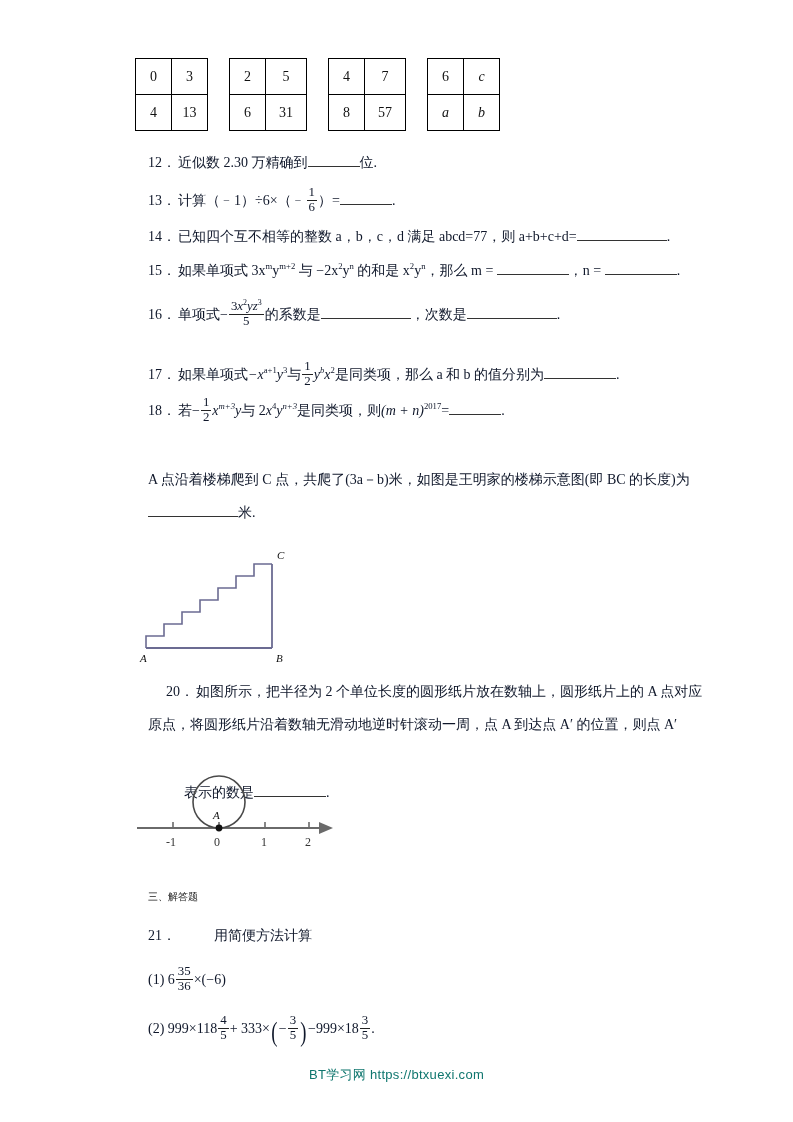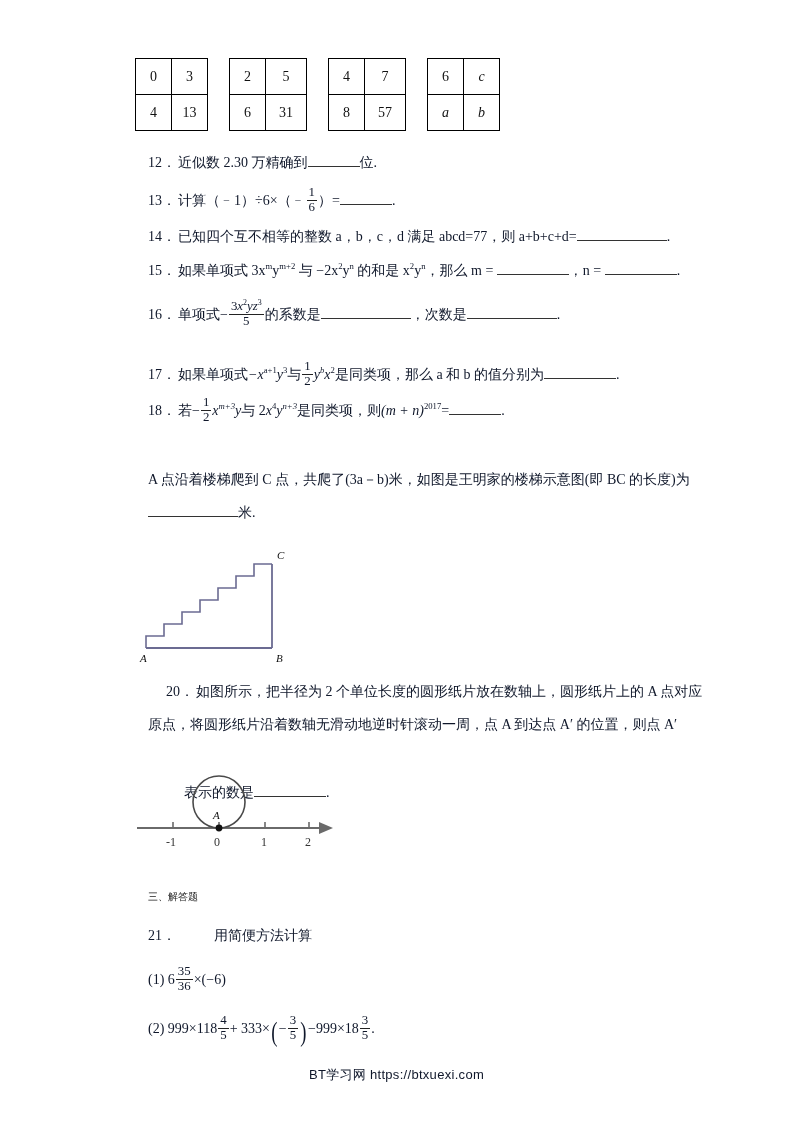--- a/index.html
+++ b/index.html
@@ -130,7 +130,7 @@
     width: 793px;
     text-align: center;
     font-size: 13px;
-    color: #0f172a;
+    color: #0f766e;
     font-family: "Liberation Sans", sans-serif;
     letter-spacing: 0.3px;
   }

